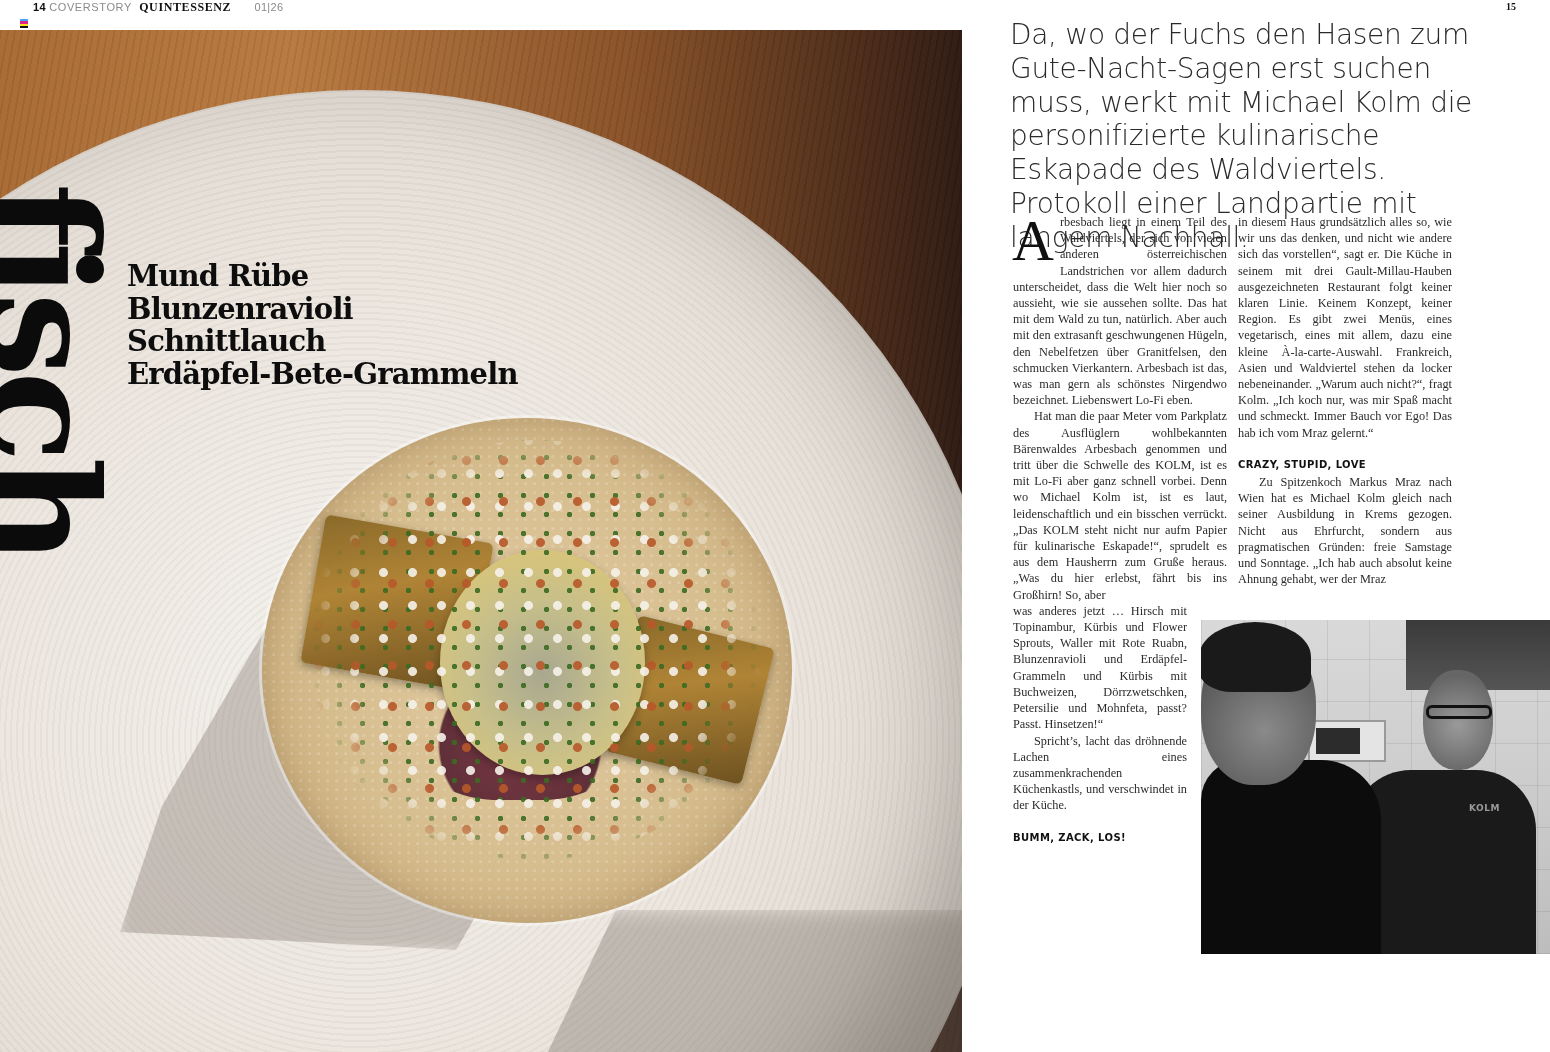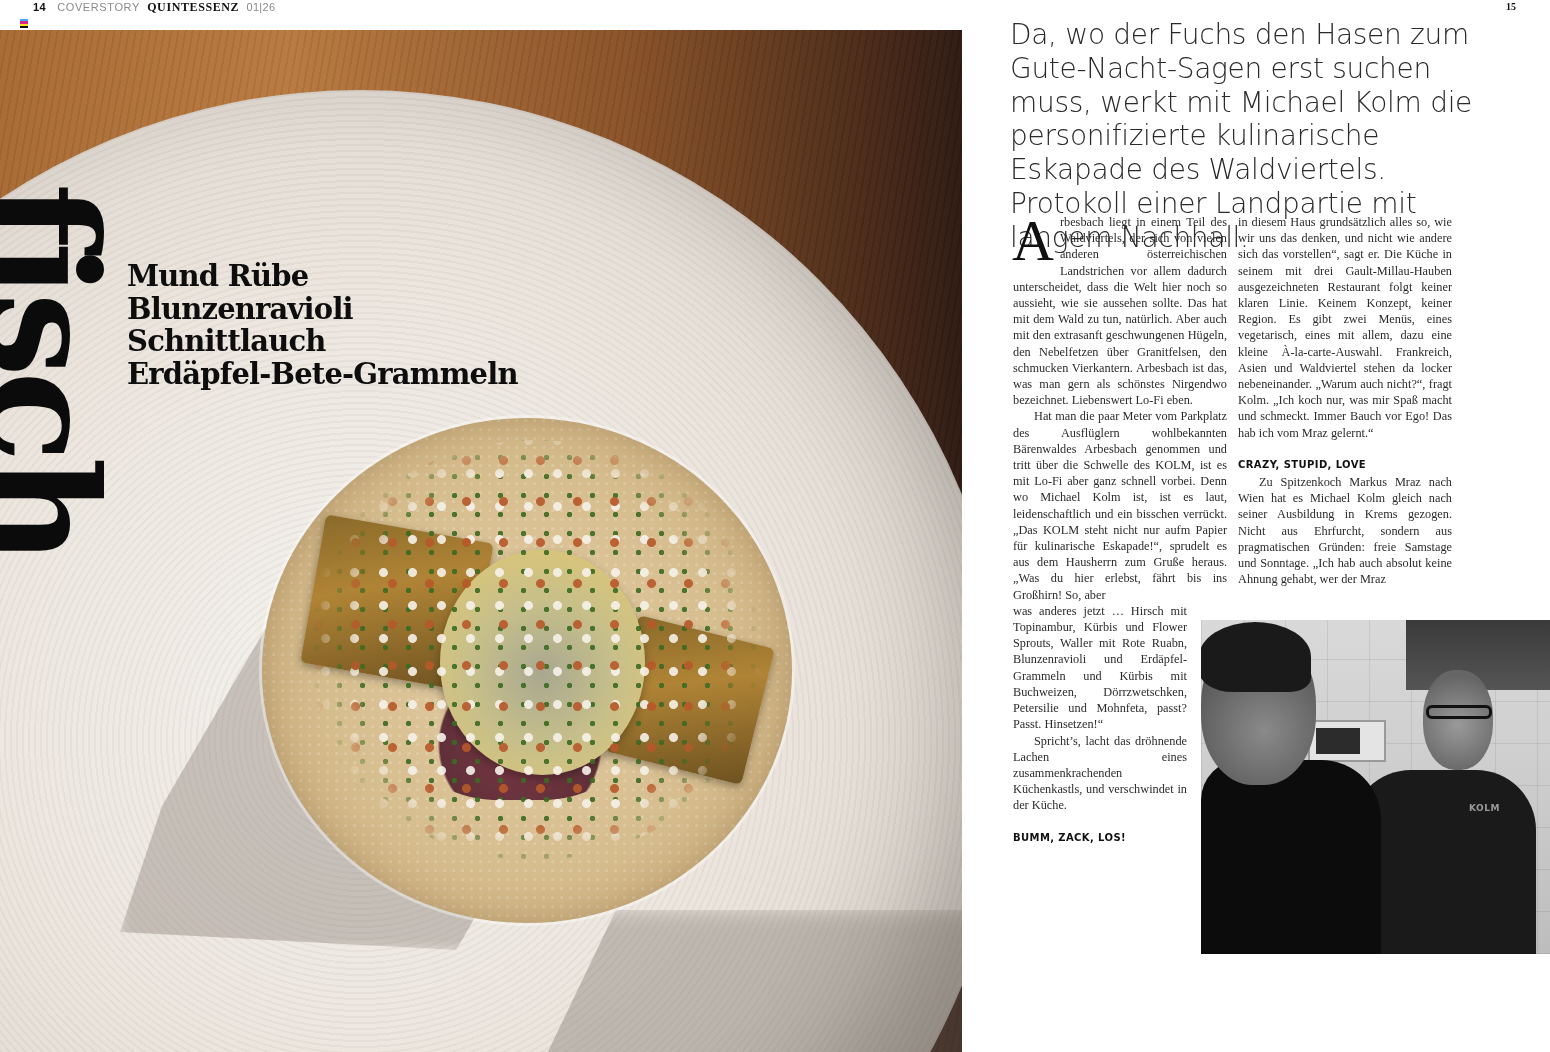--- a/index.html
+++ b/index.html
@@ -12,7 +12,7 @@
     font-family: "Liberation Sans", sans-serif; font-size: 11px; line-height: 14px;
     letter-spacing: 0.3px; white-space: nowrap;
   }
-  .folio-left .pg { font-weight: bold; color: #111; margin-right: 8px; }
+  .folio-left .pg { font-weight: bold; color: #111; }
   .folio-left .section { color: #8a8a8a; letter-spacing: 0.6px; margin-right: 4px; }
   .folio-left .brand { font-family: "Liberation Serif", serif; font-weight: bold; color: #111; letter-spacing: 0.6px; font-size: 12px; margin-right: 4px; }
   .folio-left .issue { color: #8a8a8a; }

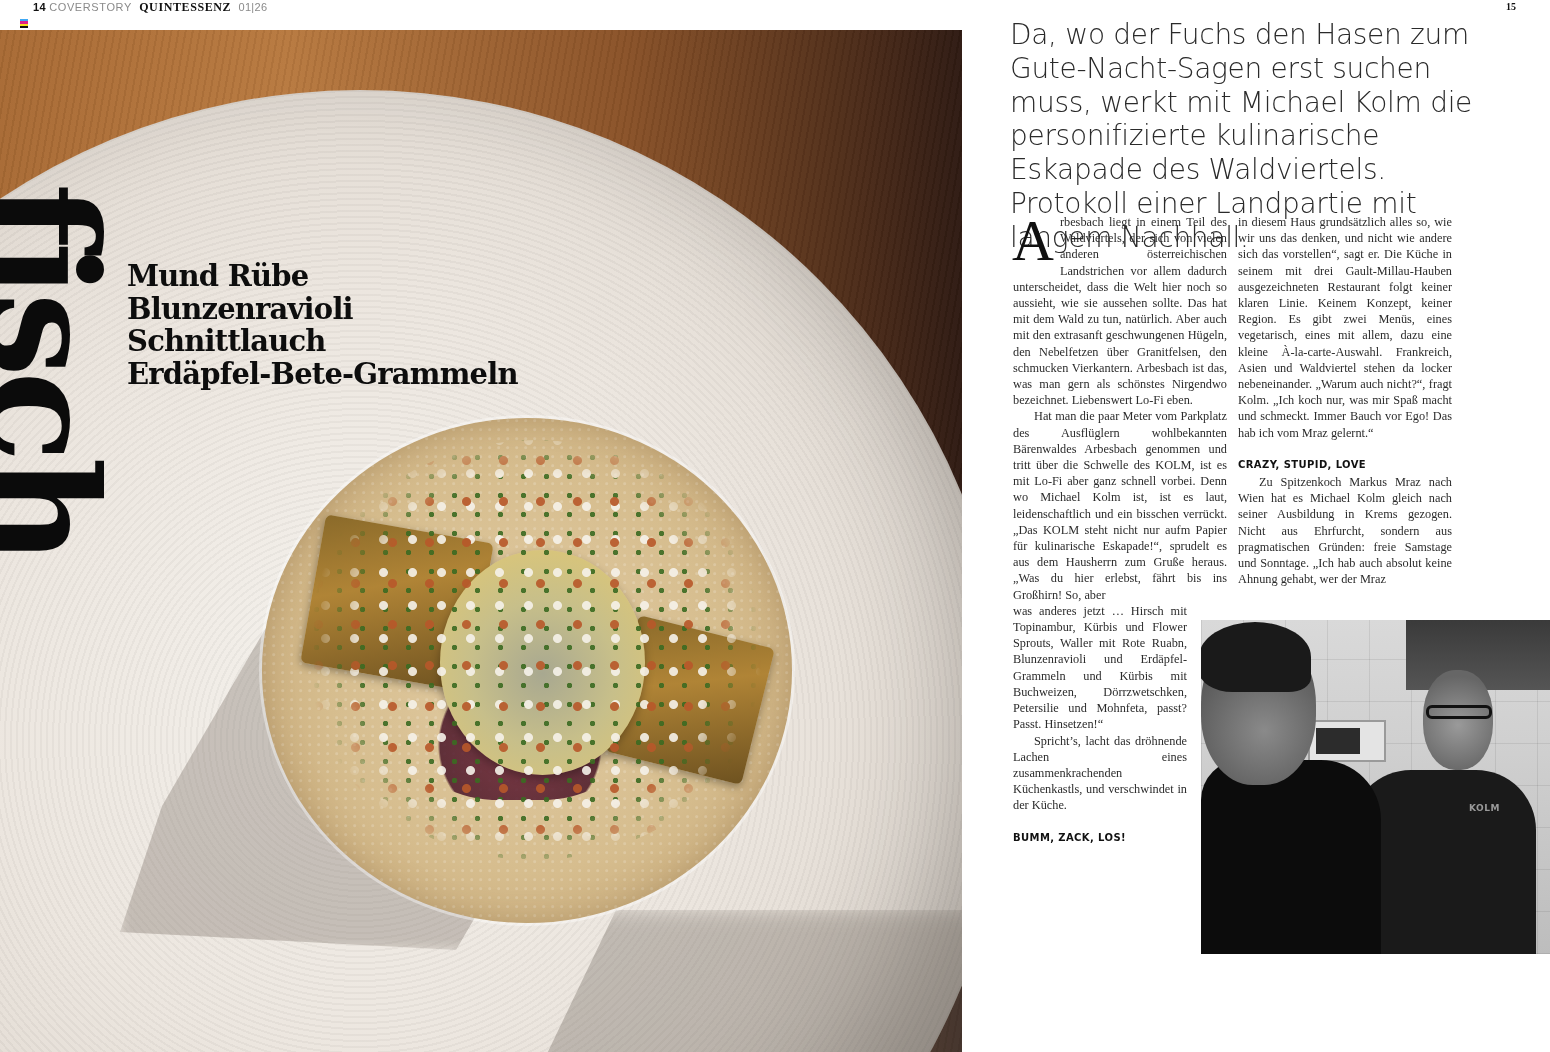--- a/index.html
+++ b/index.html
@@ -14,7 +14,7 @@
   }
   .folio-left .pg { font-weight: bold; color: #111; }
   .folio-left .section { color: #8a8a8a; letter-spacing: 0.6px; margin-right: 4px; }
-  .folio-left .brand { font-family: "Liberation Serif", serif; font-weight: bold; color: #111; letter-spacing: 0.6px; font-size: 12px; margin-right: 4px; }
+  .folio-left .brand { font-family: "Liberation Serif", serif; font-weight: bold; color: #111; letter-spacing: 0.6px; font-size: 12px; margin-right: 20px; }
   .folio-left .issue { color: #8a8a8a; }
   .folio-right {
     position: absolute; right: 34px; top: 0; height: 14px;

